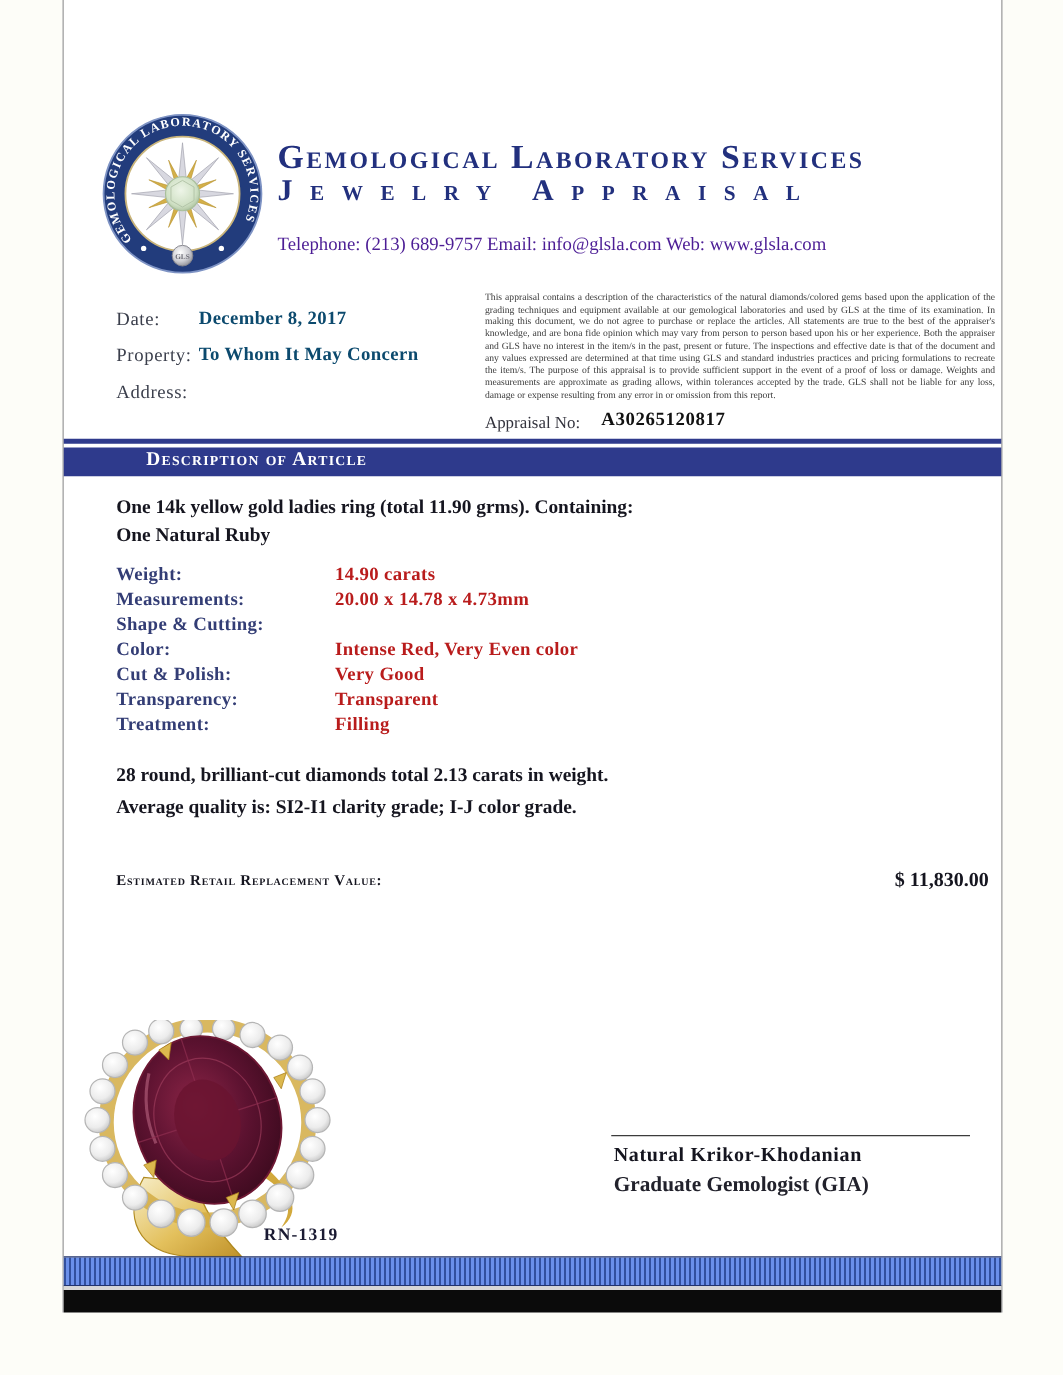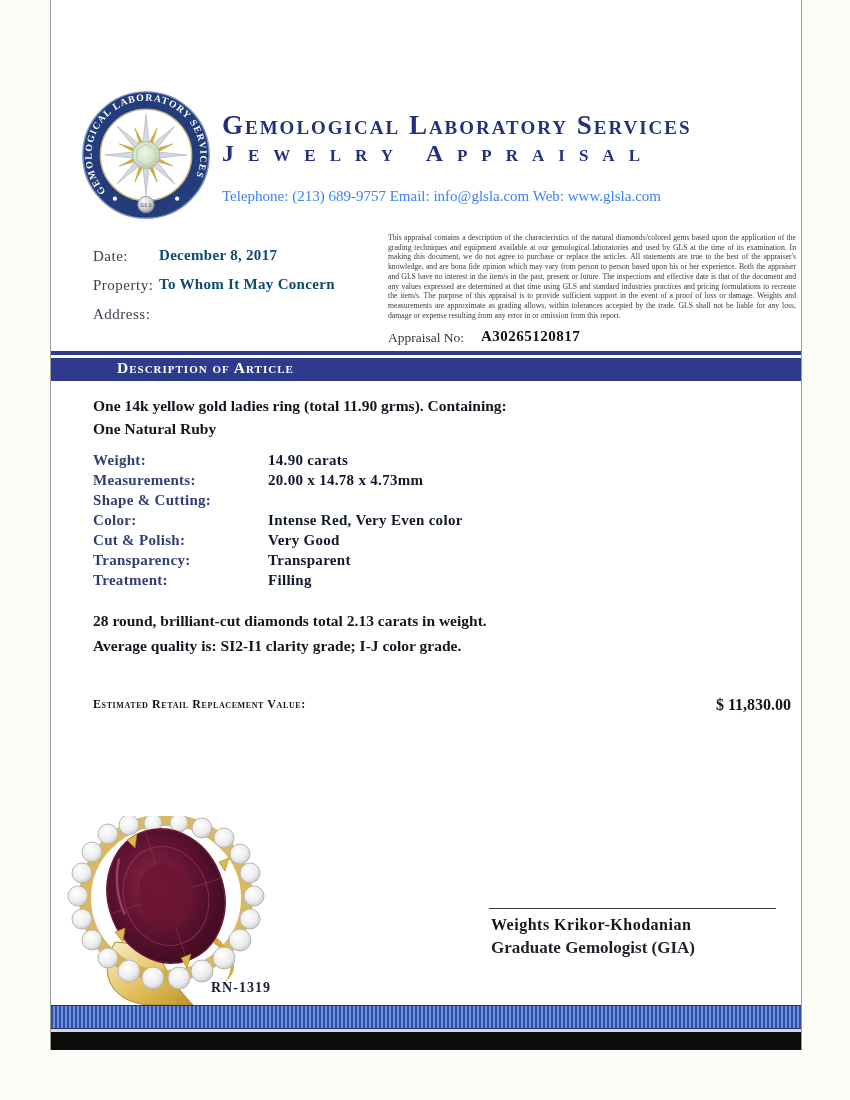--- a/index.html
+++ b/index.html
@@ -27,7 +27,7 @@
     letter-spacing:14px;color:#22307e;white-space:nowrap;
   }
   .hdr-addr{left:171px;top:170px;font-size:15px;color:#22307e;white-space:nowrap;}
-  .hdr-contact{left:171px;top:188px;font-size:15px;color:#3b82f6;white-space:nowrap;}
+  .hdr-contact{left:171px;top:188px;font-size:15px;color:#4c1d95;white-space:nowrap;}
   
   .meta-label{font-size:15px;color:#3b3f4c;letter-spacing:0.5px;}
   .meta-value{font-size:15px;font-weight:bold;color:#0c4a6e;letter-spacing:0.3px;}

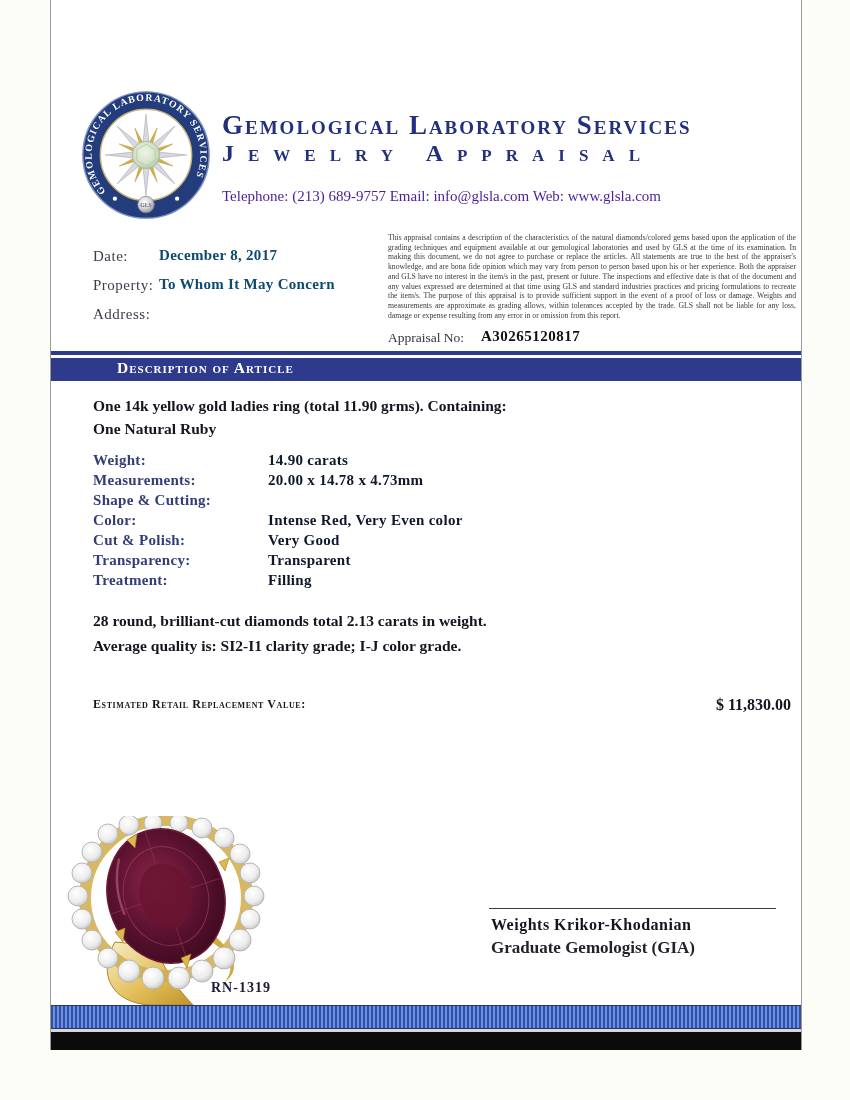--- a/index.html
+++ b/index.html
@@ -55,7 +55,7 @@
   .intro1{left:42px;top:397px;}
   .intro2{left:42px;top:420px;}
   .spec-label{font-size:15px;font-weight:bold;color:#333d75;letter-spacing:0.3px;}
-  .spec-value{font-size:15px;font-weight:bold;color:#0f172a;letter-spacing:0.3px;}
+  .spec-value{font-size:15px;font-weight:bold;color:#b91c1c;letter-spacing:0.3px;}
   .dia1{left:42px;top:612px;}
   .dia2{left:42px;top:637px;}
   .val-label{

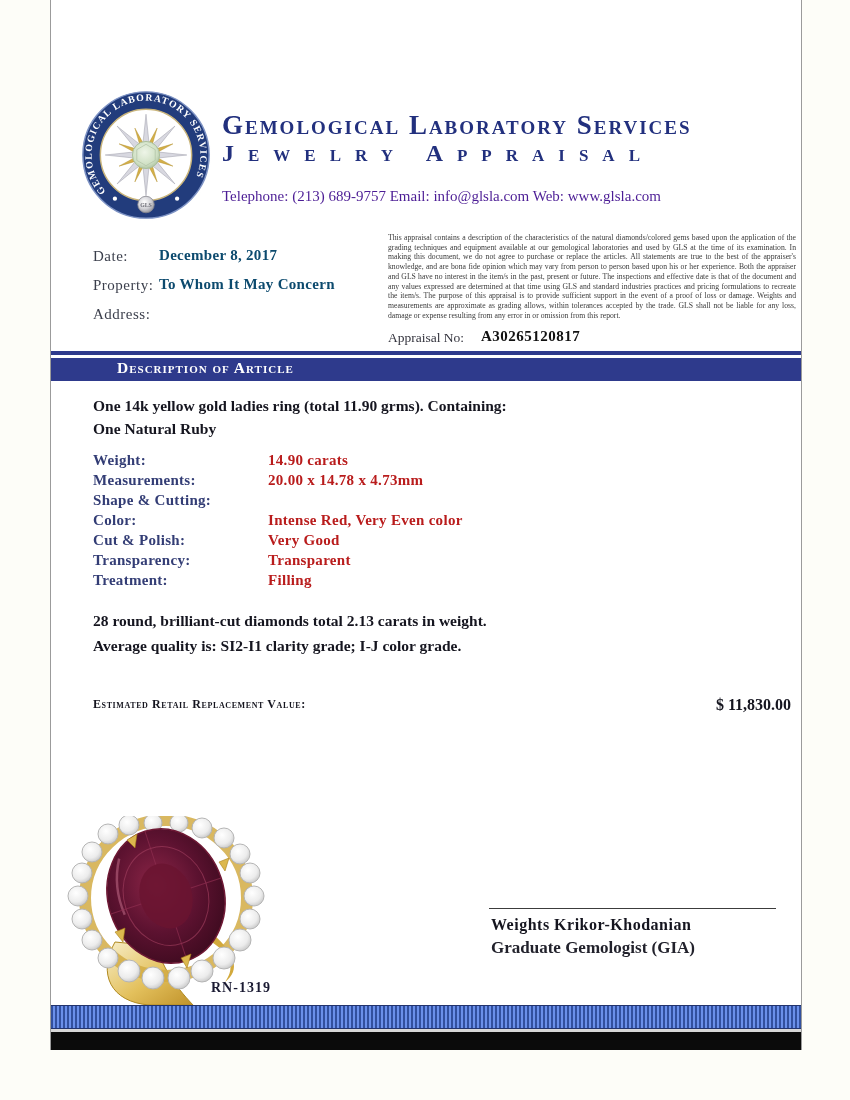--- a/index.html
+++ b/index.html
@@ -252,7 +252,7 @@
   </svg>
 
   <div class="abs sig-line"></div>
-  <div class="abs sig-name">Weights Krikor-Khodanian</div>
+  <div class="abs sig-name">Natural Krikor-Khodanian</div>
   <div class="abs sig-title">Graduate Gemologist (GIA)</div>
 
   <div class="abs band-blue"></div>

